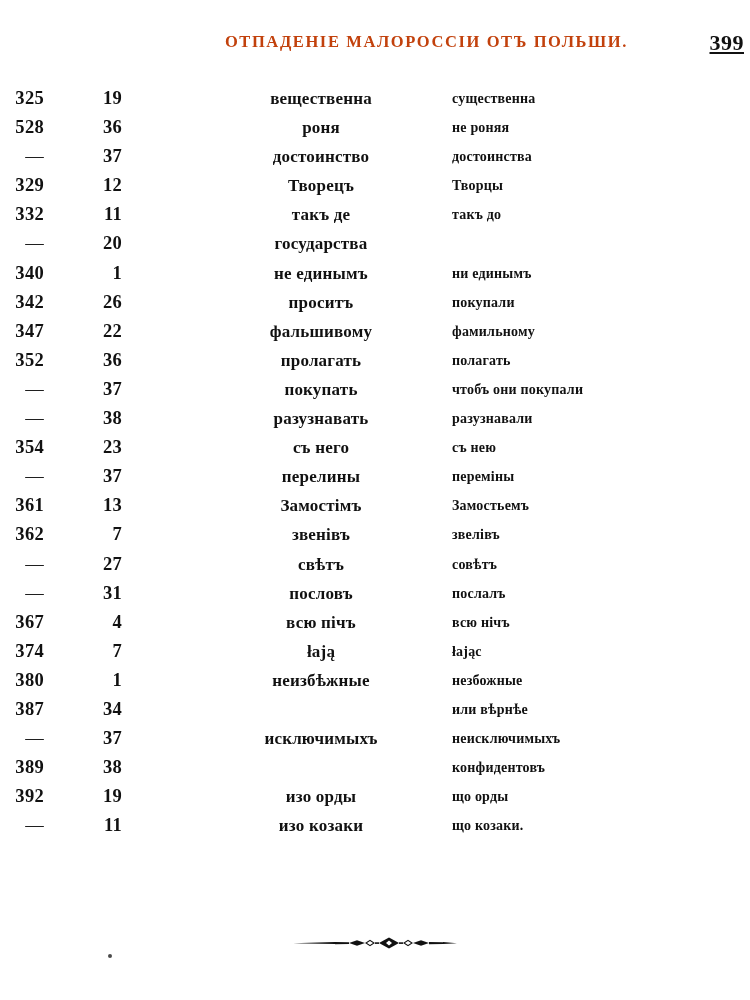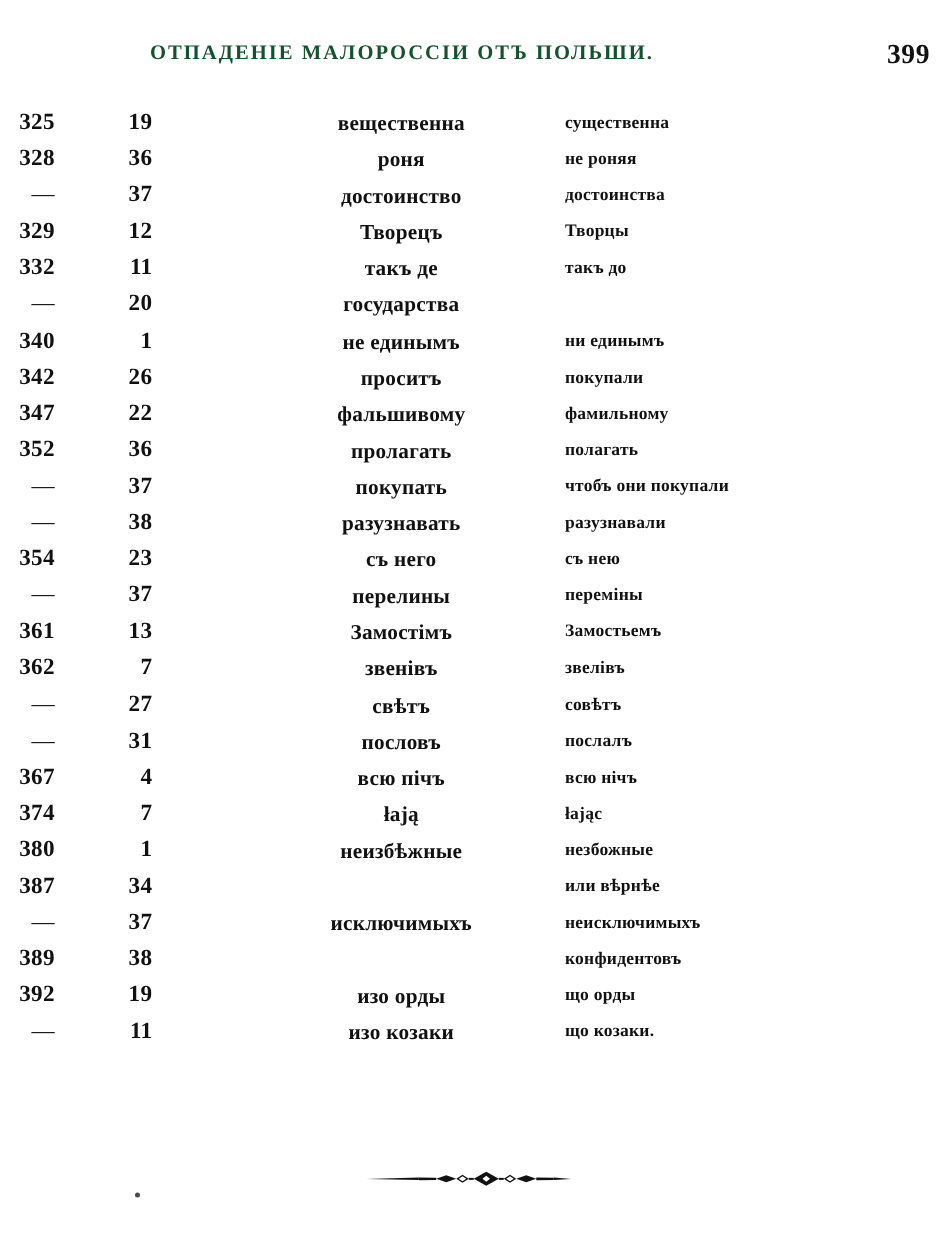--- a/index.html
+++ b/index.html
@@ -33,14 +33,14 @@
   }
   .head-title {
     position: absolute;
-    left: 120px;
+    left: 108px;
     top: 0;
     width: 520px;
-    text-align: left;
+    text-align: right;
     font-size: 16.5px;
     letter-spacing: 1.6px;
     font-weight: 700;
-    color: #14532d;
+    color: #c2410c;
     white-space: nowrap;
   }
   .head-folio {

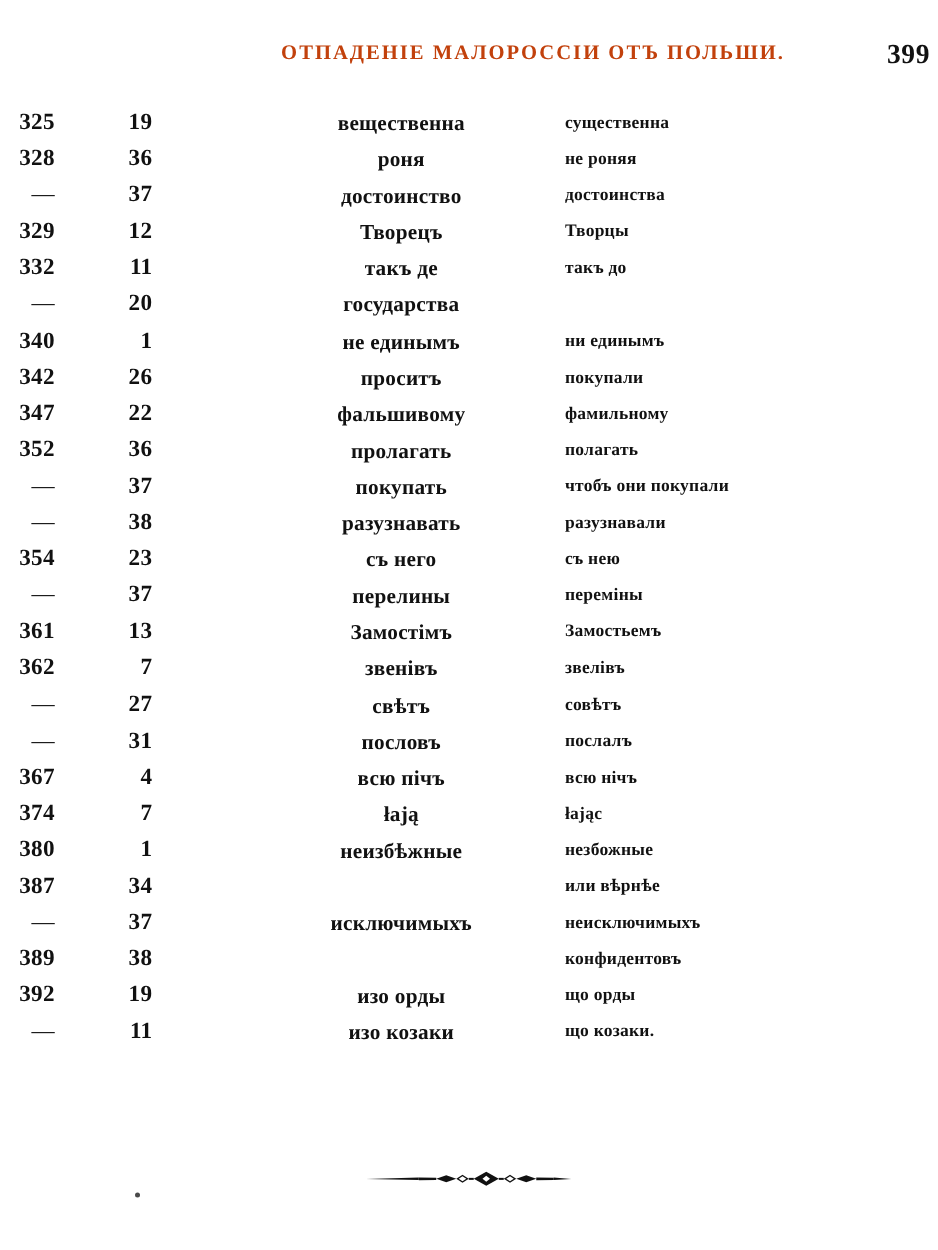--- a/index.html
+++ b/index.html
@@ -51,6 +51,7 @@
     font-weight: 700;
     letter-spacing: 0.5px;
     color: #111111;
+    text-decoration: underline;
   }
 
   

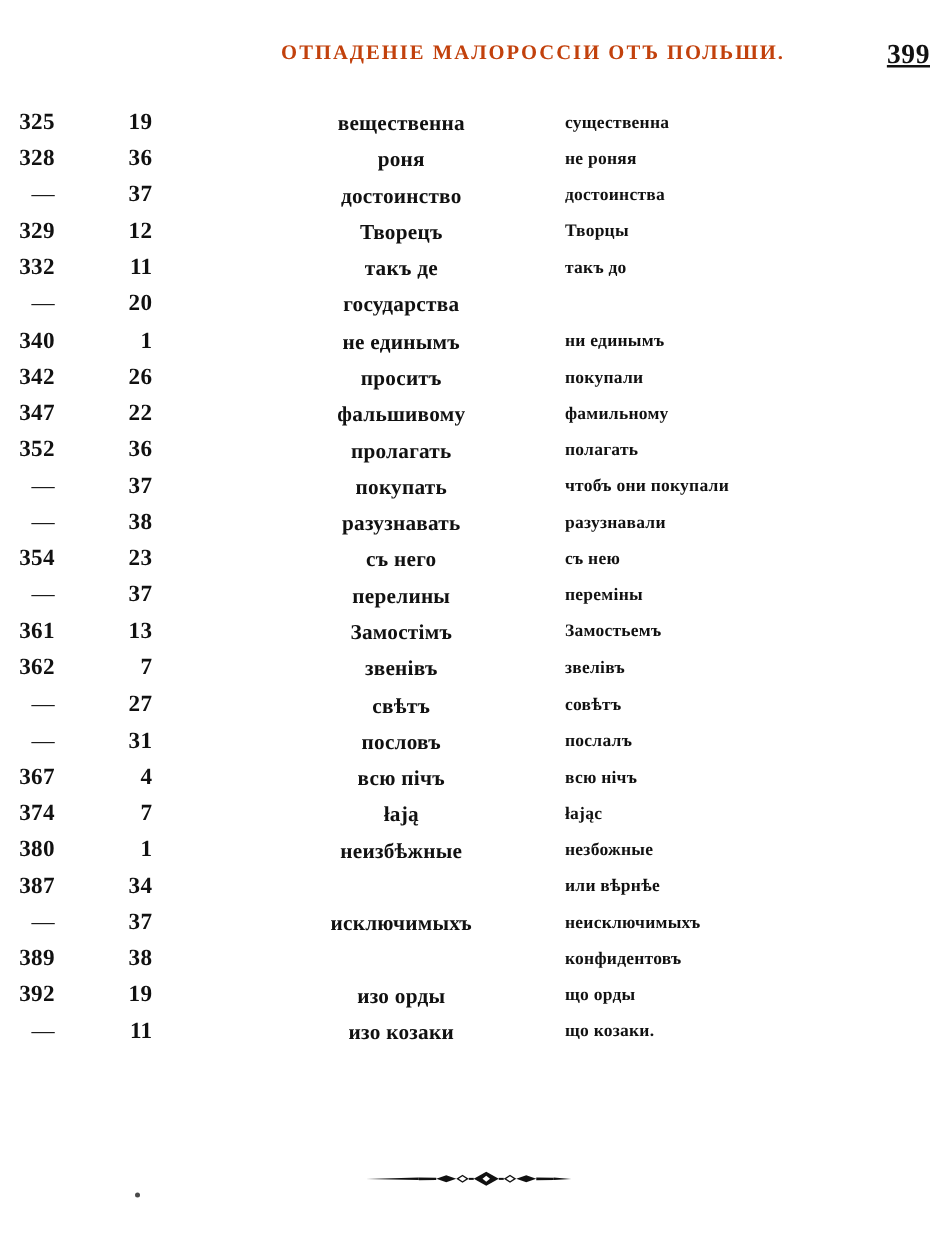--- a/index.html
+++ b/index.html
@@ -152,7 +152,7 @@
         <div class="col-right">существенна</div>
       </div>
       <div class="errata-row">
-        <div class="col-page">328</div>
+        <div class="col-page">528</div>
         <div class="col-line">36</div>
         <div class="col-wrong">роня</div>
         <div class="col-right">не роняя</div>

